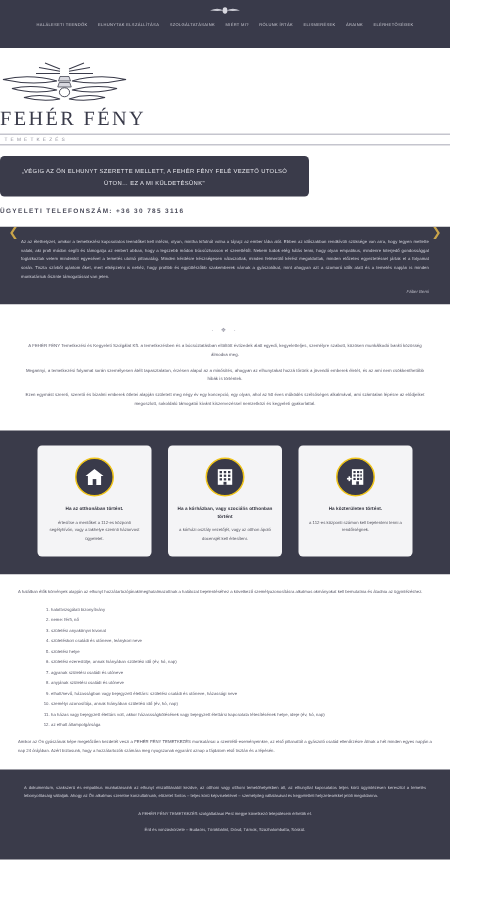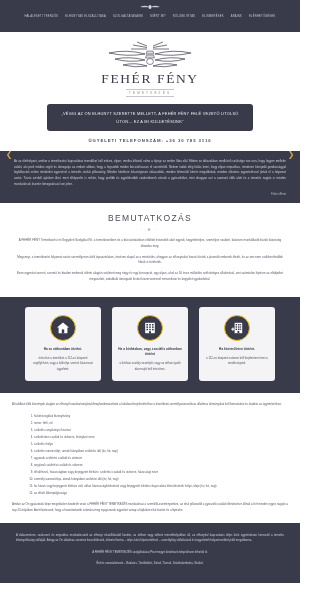--- a/index.html
+++ b/index.html
@@ -48,7 +48,6 @@
     padding-top: 8px;
     display: flex;
     flex-direction: column;
-    align-items: center;
     position: relative;
   }
   .hero-wings { width: 86px; height: 30px; }

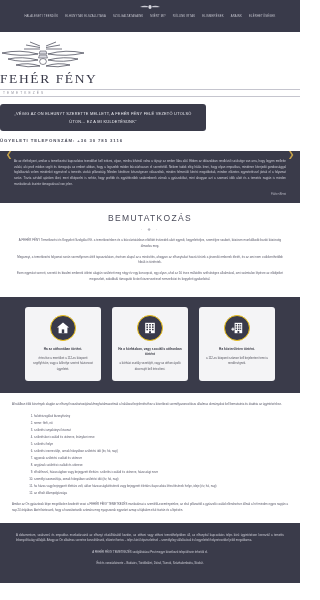--- a/index.html
+++ b/index.html
@@ -308,7 +308,6 @@
   </div>
 
   <div class="intro">
-    <h2>BEMUTATKOZÁS</h2>
     <div class="ornament">· ❖ ·</div>
     <p>A FEHÉR FÉNY Temetkezési és Kegyeleti Szolgálat Kft. a temetkezésben és a búcsúztatásban eltöltött évtizedek alatt egyedi, kegyeletteljes, személyre szabott, közösen munkálkodó baráti közösség álmodva meg.</p>
     <p>Megannyi, a temetkezési folyamat során személyesen átélt tapasztalaton, érzésen alapul az a minősítés, ahogyan az elhunytakat hozzá tőrünk a jövendő emberek életét, és az ami nem csökkenthetőbb hibák is történtek.</p>

